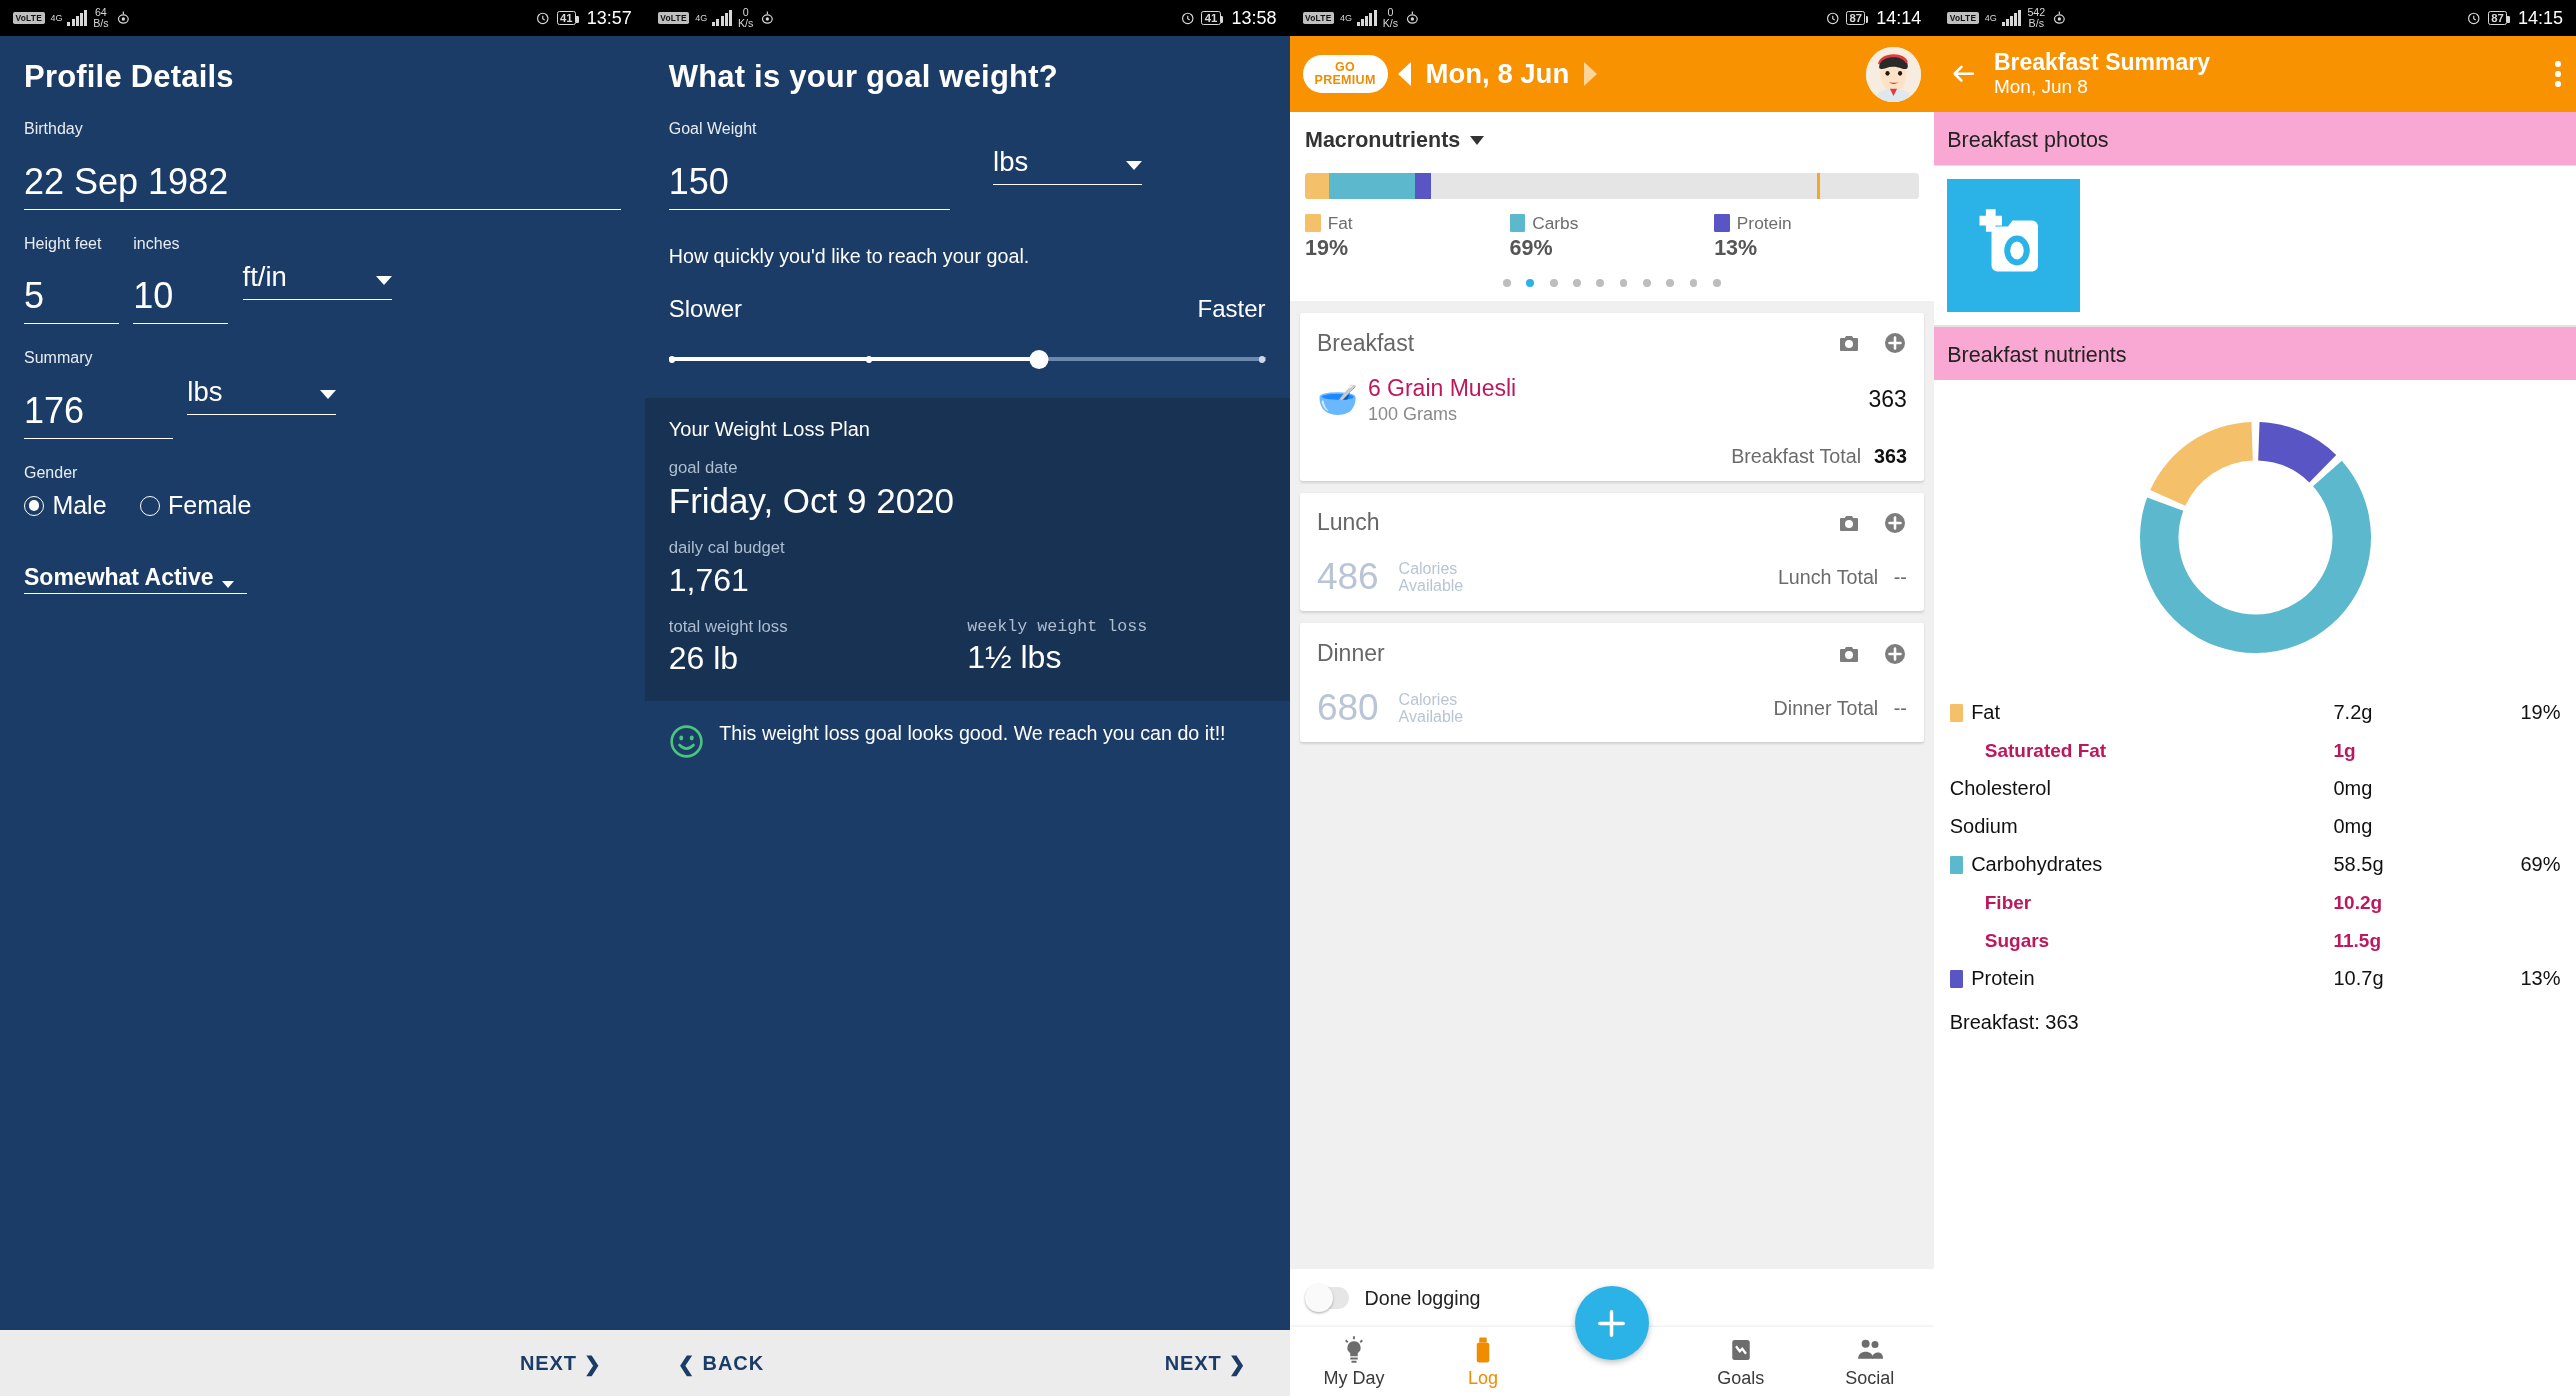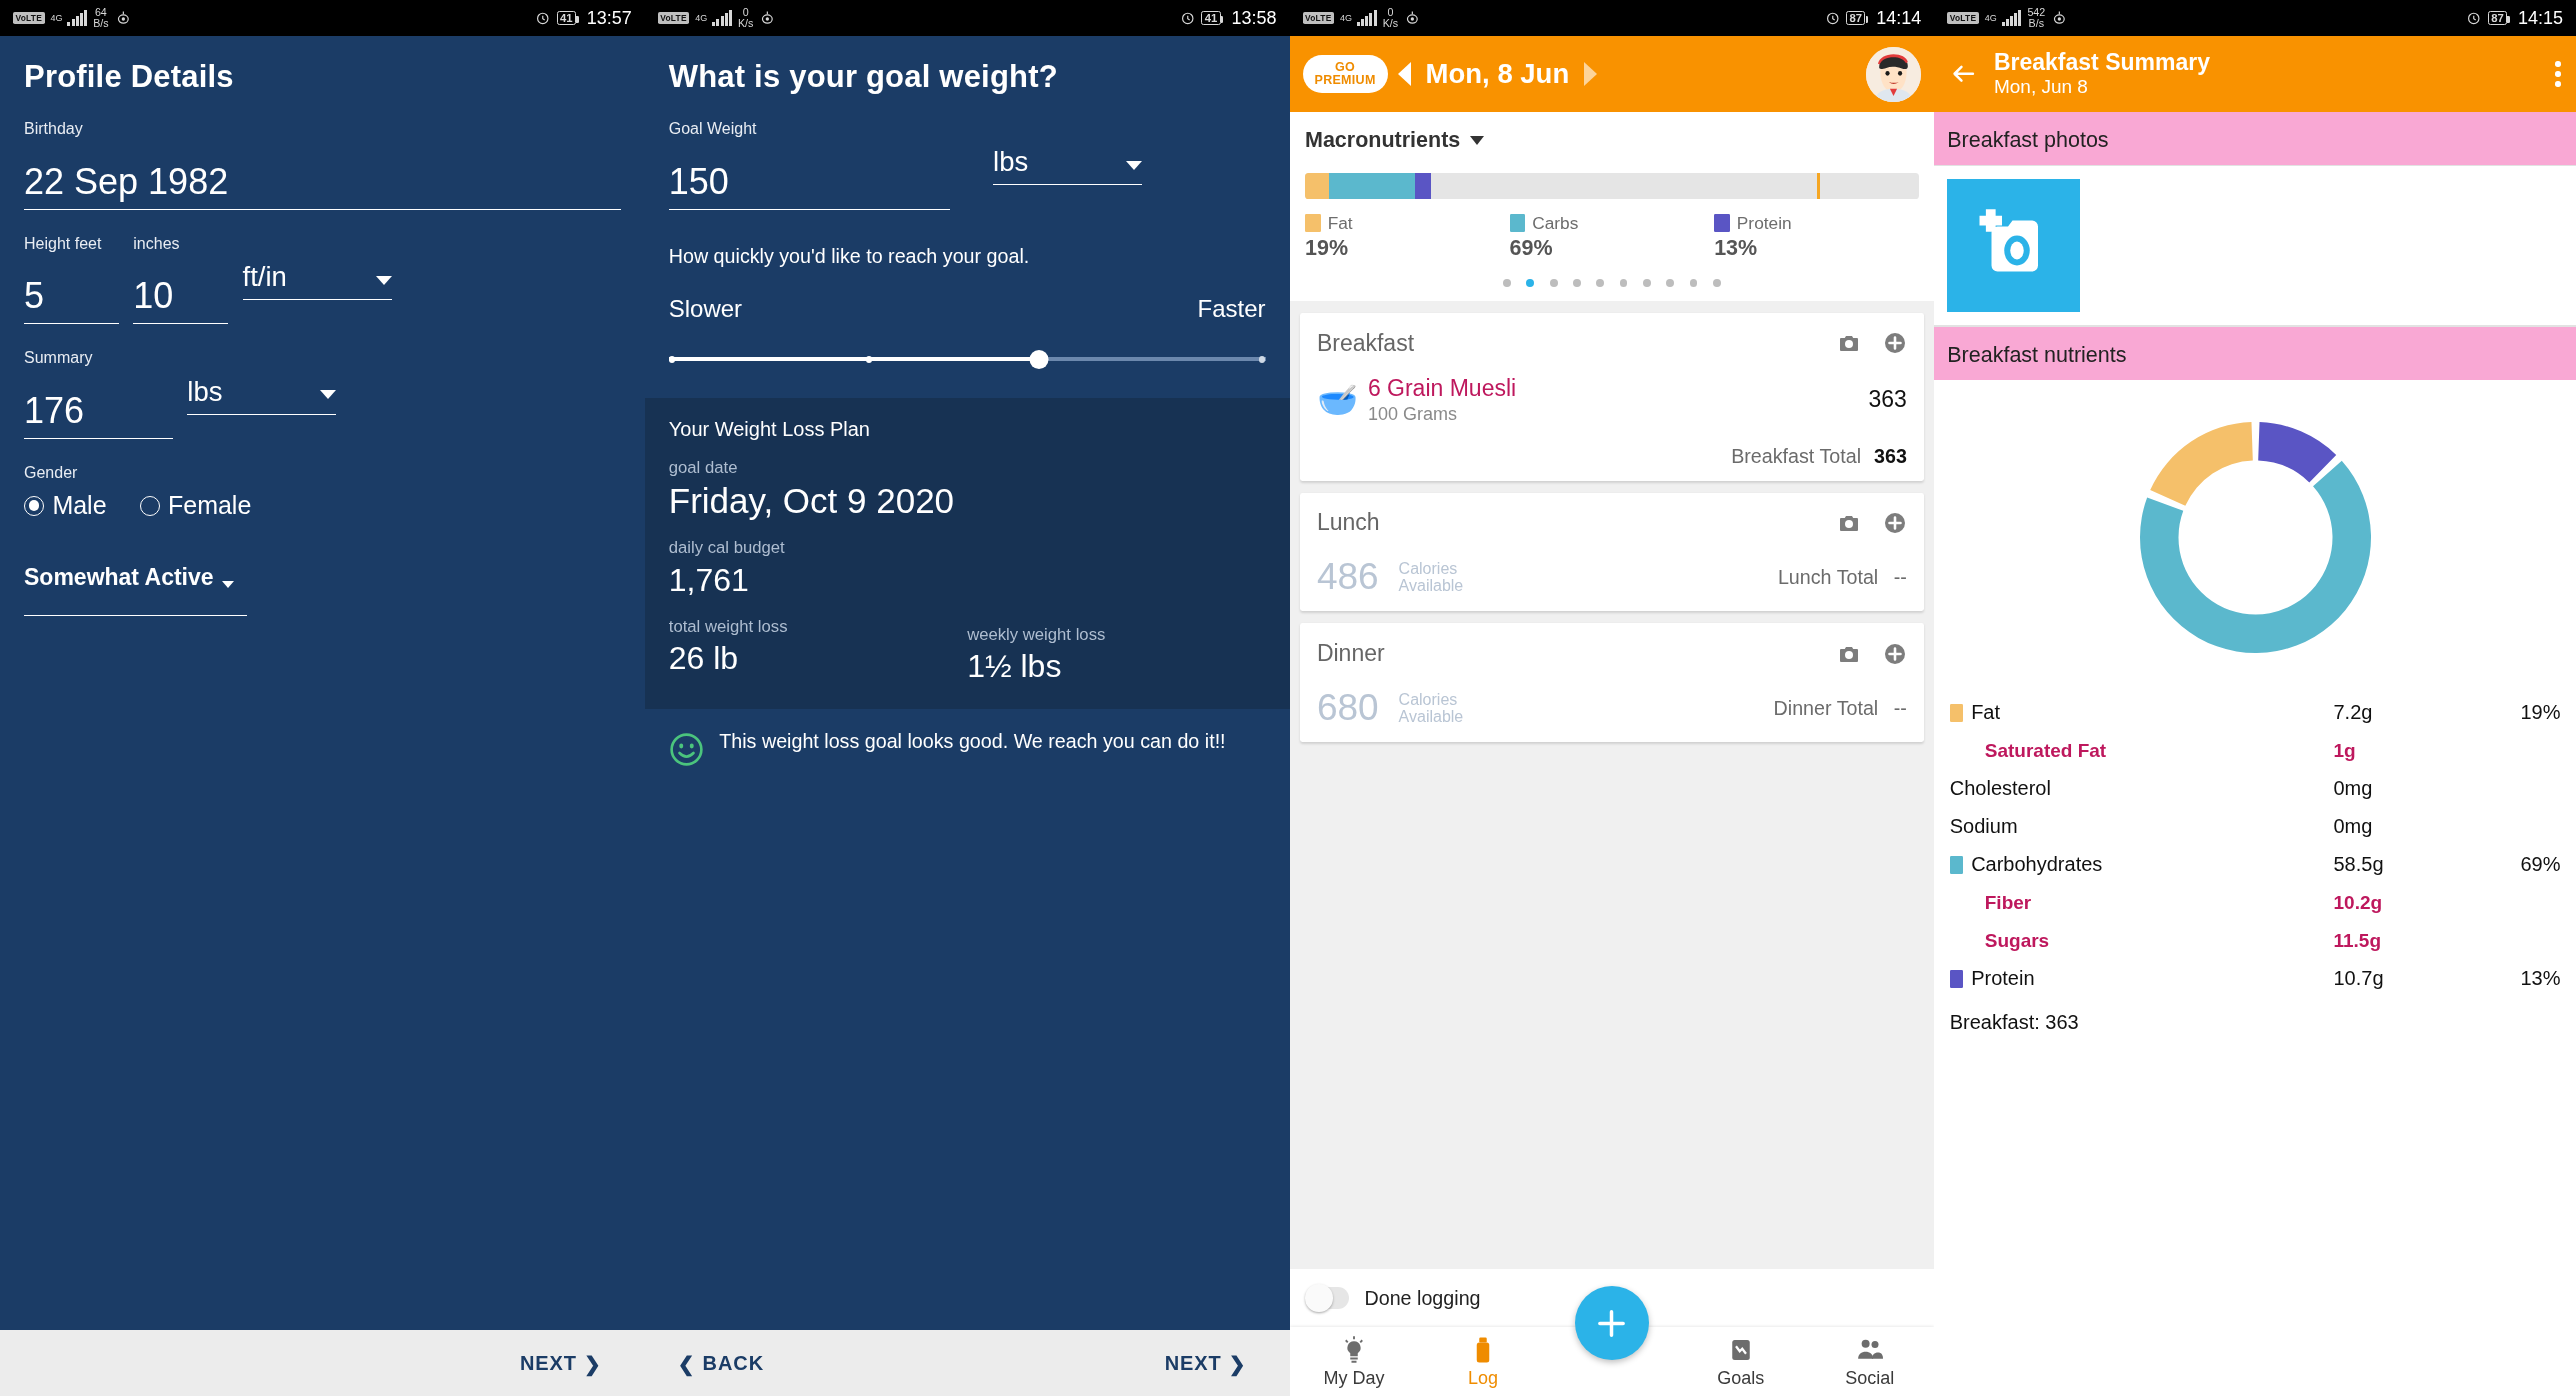--- a/index.html
+++ b/index.html
@@ -67,7 +67,7 @@
   .activity {
     margin-top: 44px; font-size: 23px; font-weight: bold;
     border-bottom: 1.8px solid #fff; display: inline-flex; align-items: flex-end;
-    padding-bottom: 24px; padding-right: 13px;
+    padding-bottom: 2px; padding-right: 13px;
   }
   .bottombar {
     position: absolute; bottom: 0; left: 0; right: 0; height: 67px;

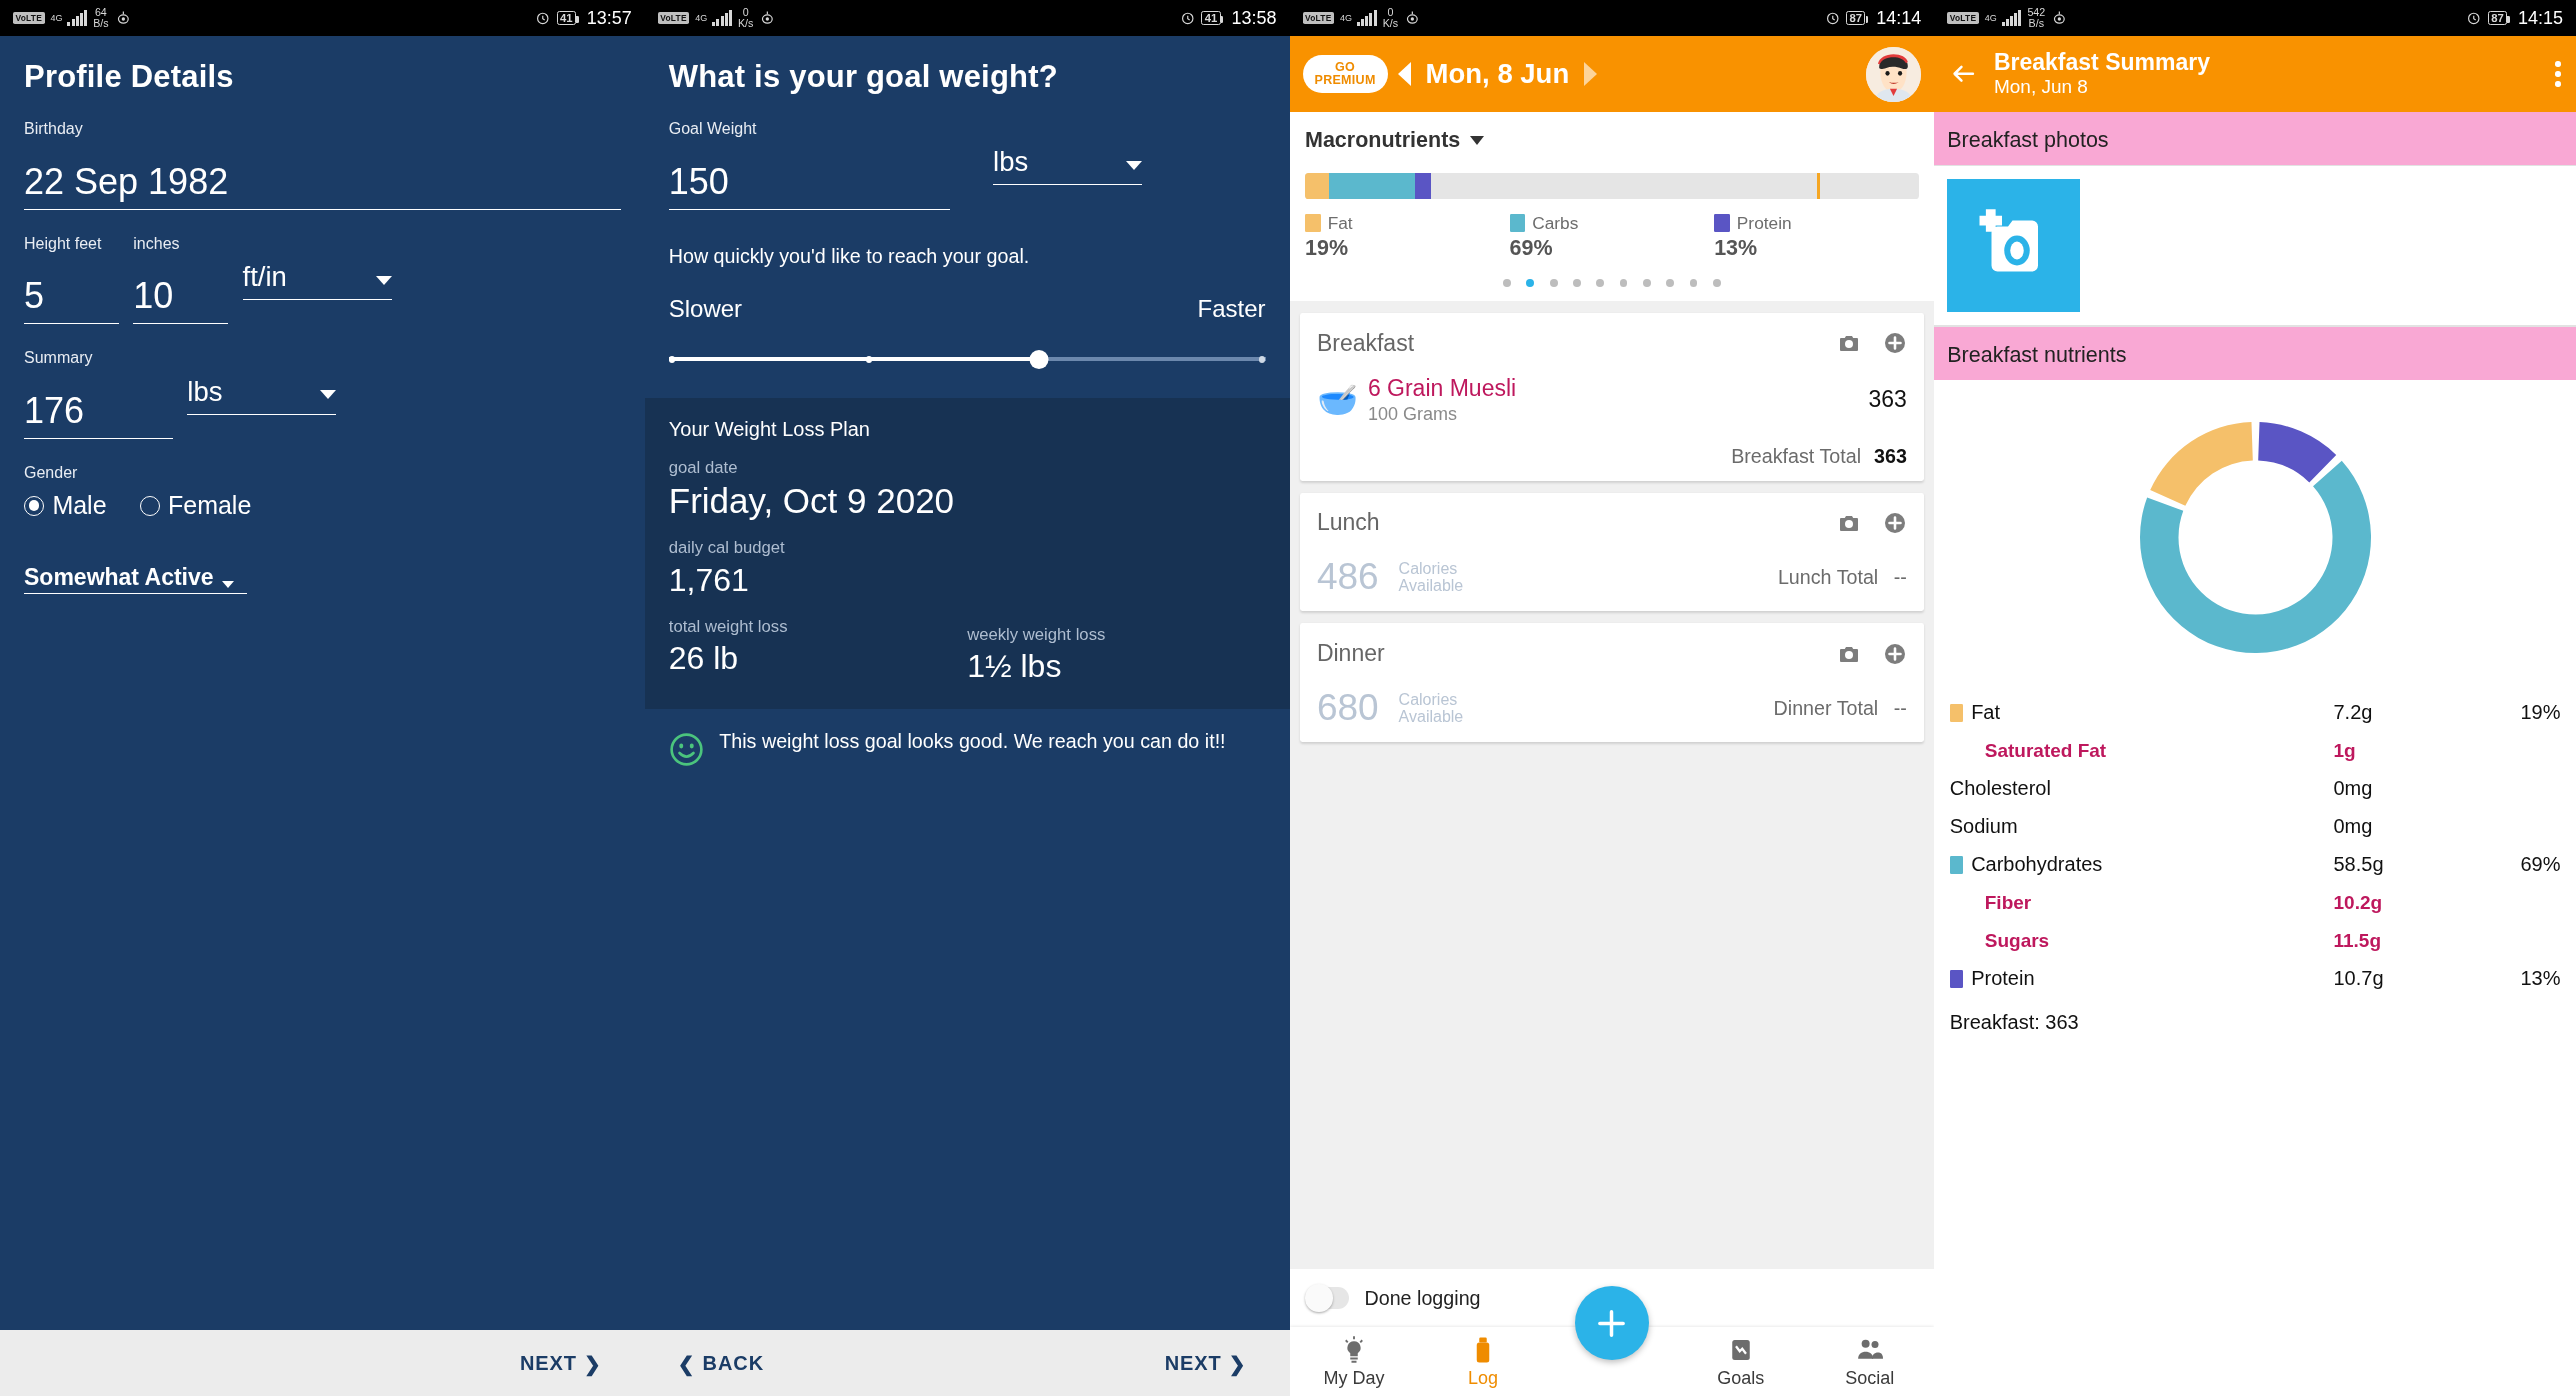--- a/index.html
+++ b/index.html
@@ -378,7 +378,7 @@
             <div class="plan-val">26 lb</div>
           </div>
           <div class="plan-col">
-            <div class="plan-sub" style="margin-top:8px;">weekly weight loss</div>
+            <div class="plan-sub" style="margin-top:0;font-family:Liberation Mono, monospace;">weekly weight loss</div>
             <div class="plan-val">1½ lbs</div>
           </div>
         </div>

